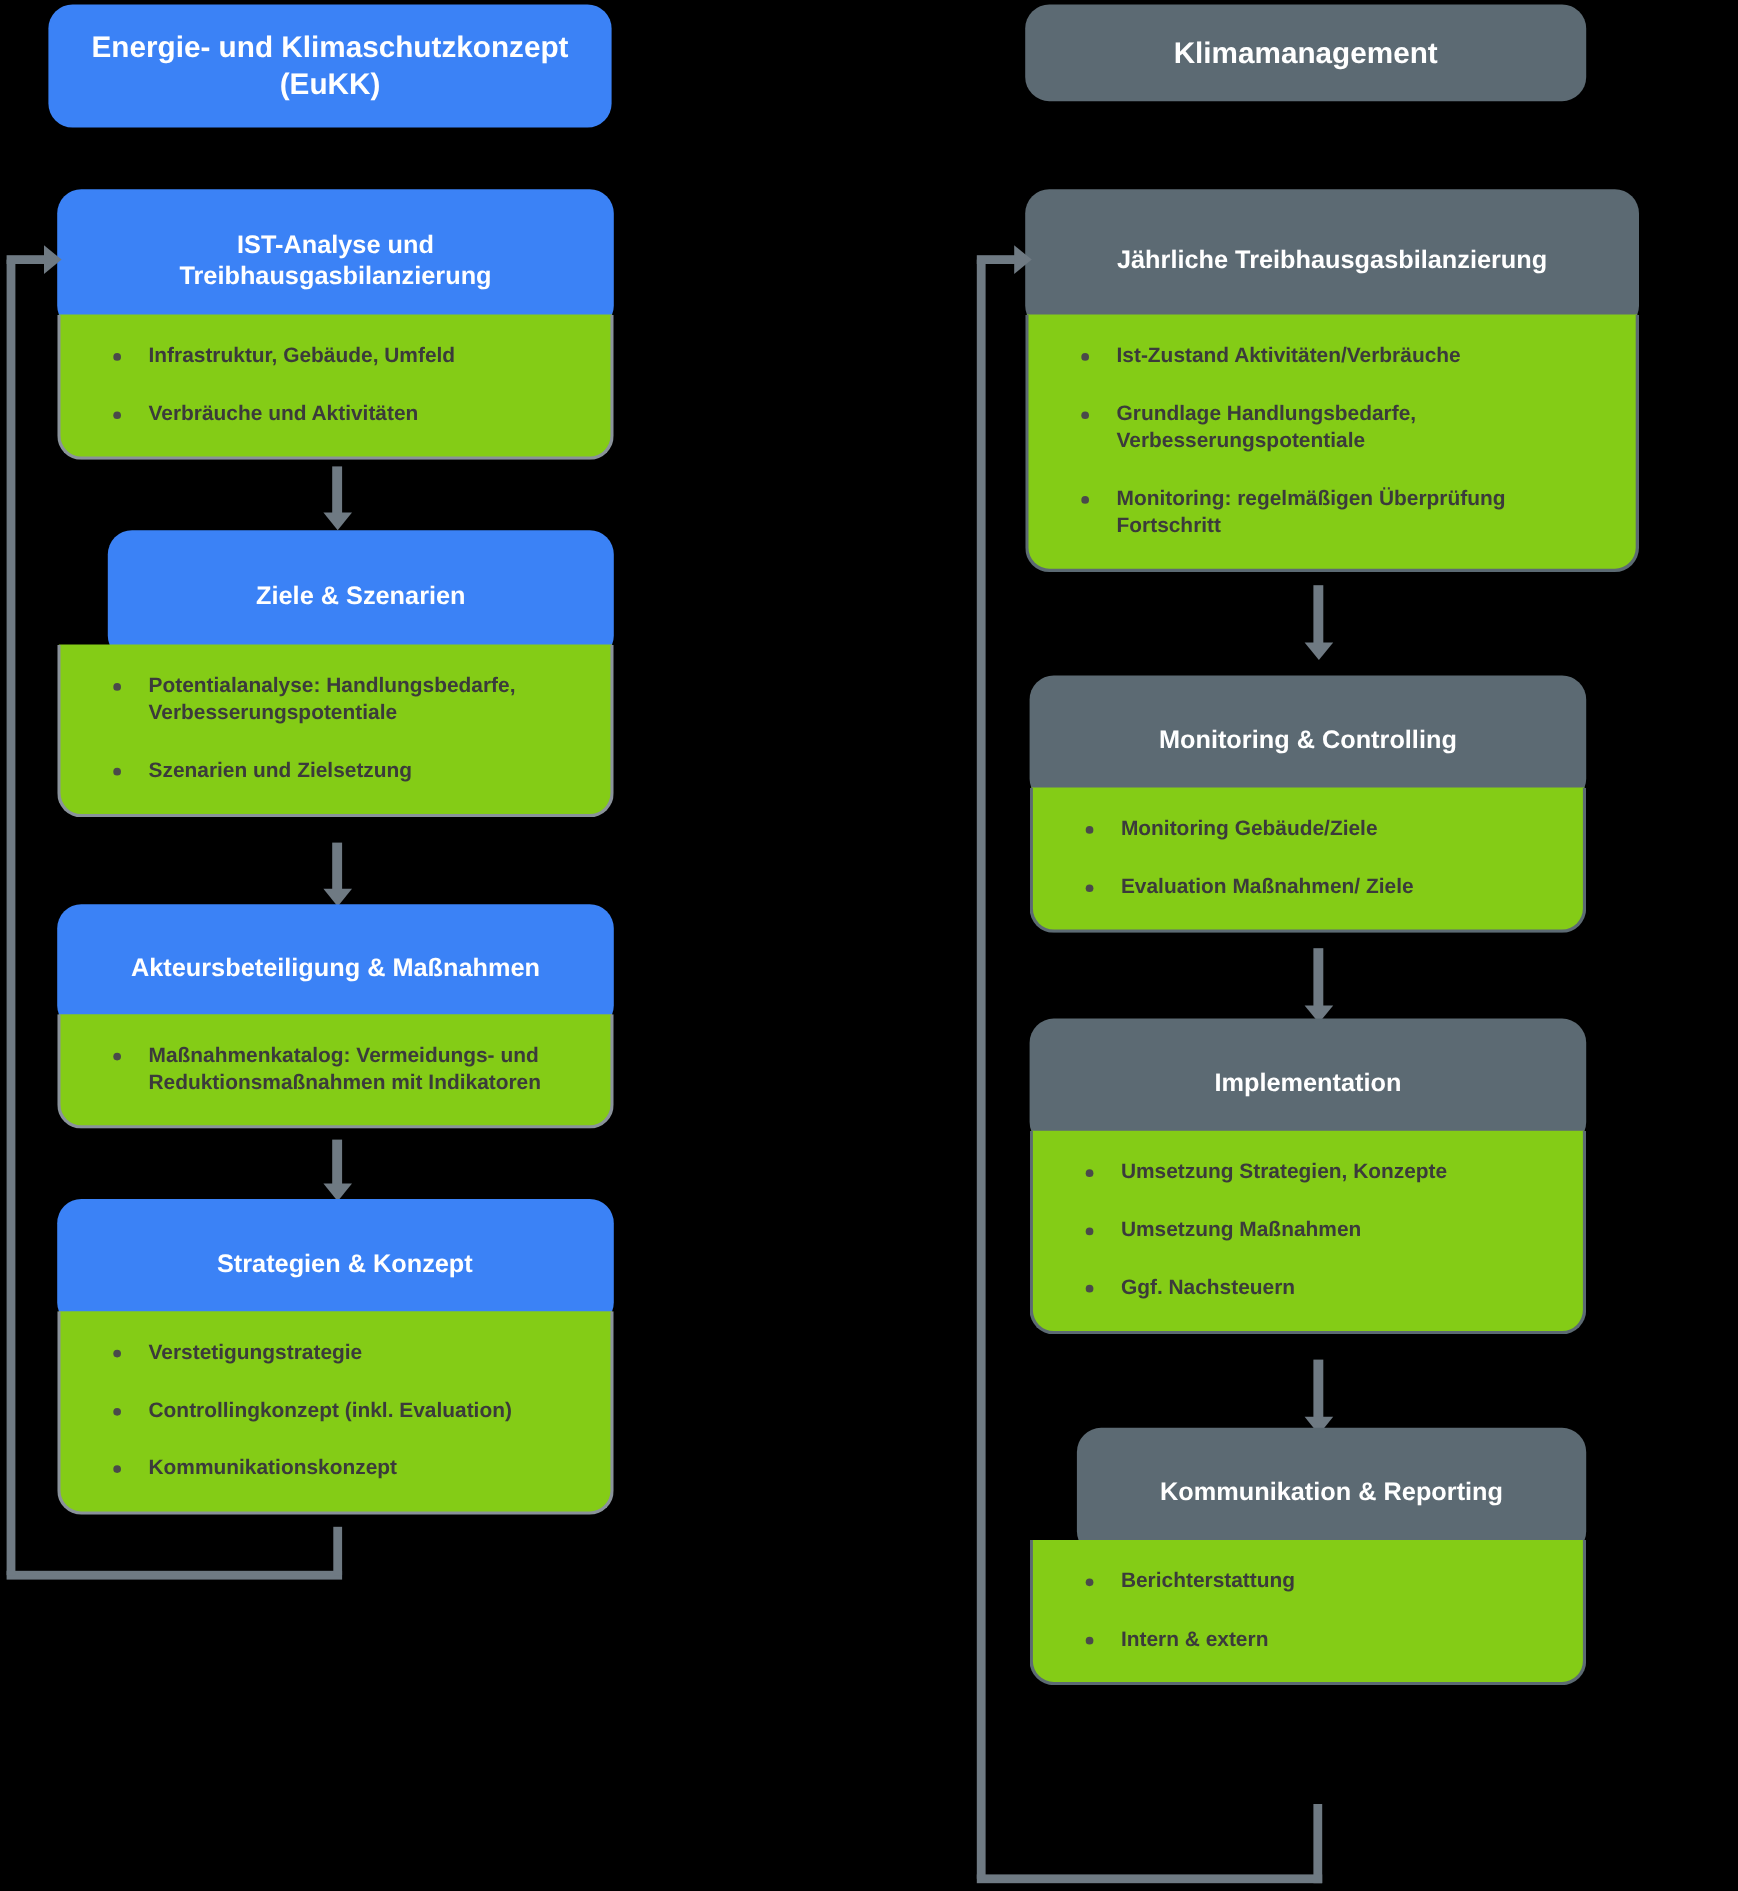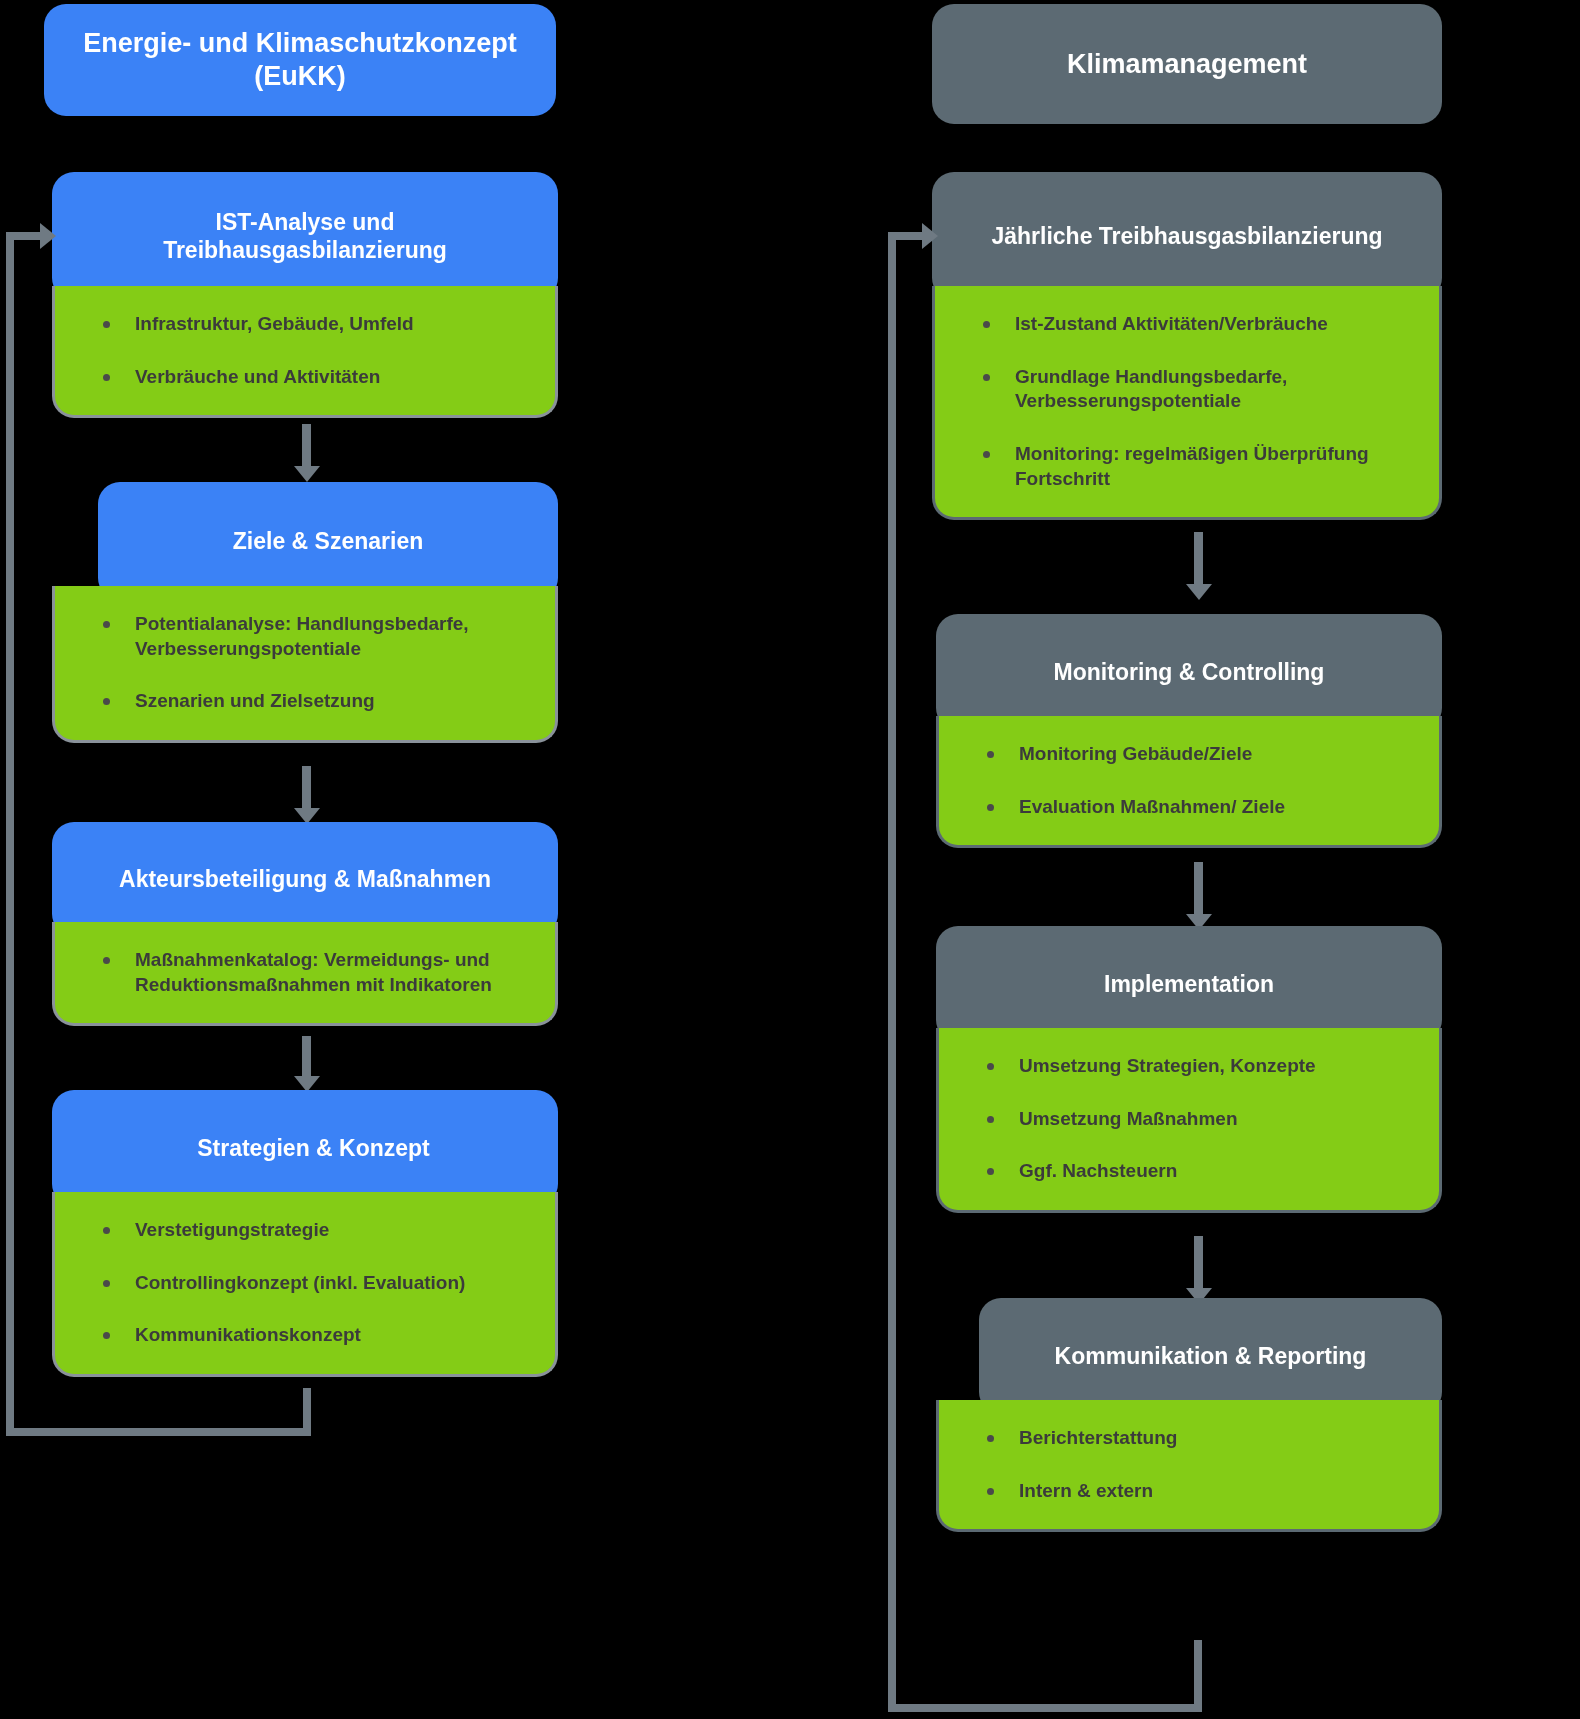--- a/index.html
+++ b/index.html
@@ -146,7 +146,7 @@
   <div class="vline" style="left:303px; top:1388px; width:8px; height:44px;"></div>
 
   <div class="card dark" style="left:932px; top:4px; width:510px;">
-    <div class="head title-top" style="height:120px;">Klimamanagement</div>
+    <div class="head title-top" style="height:88px;">Klimamanagement</div>
   </div>
 
   <div class="card dark" style="left:932px; top:172px; width:510px;">

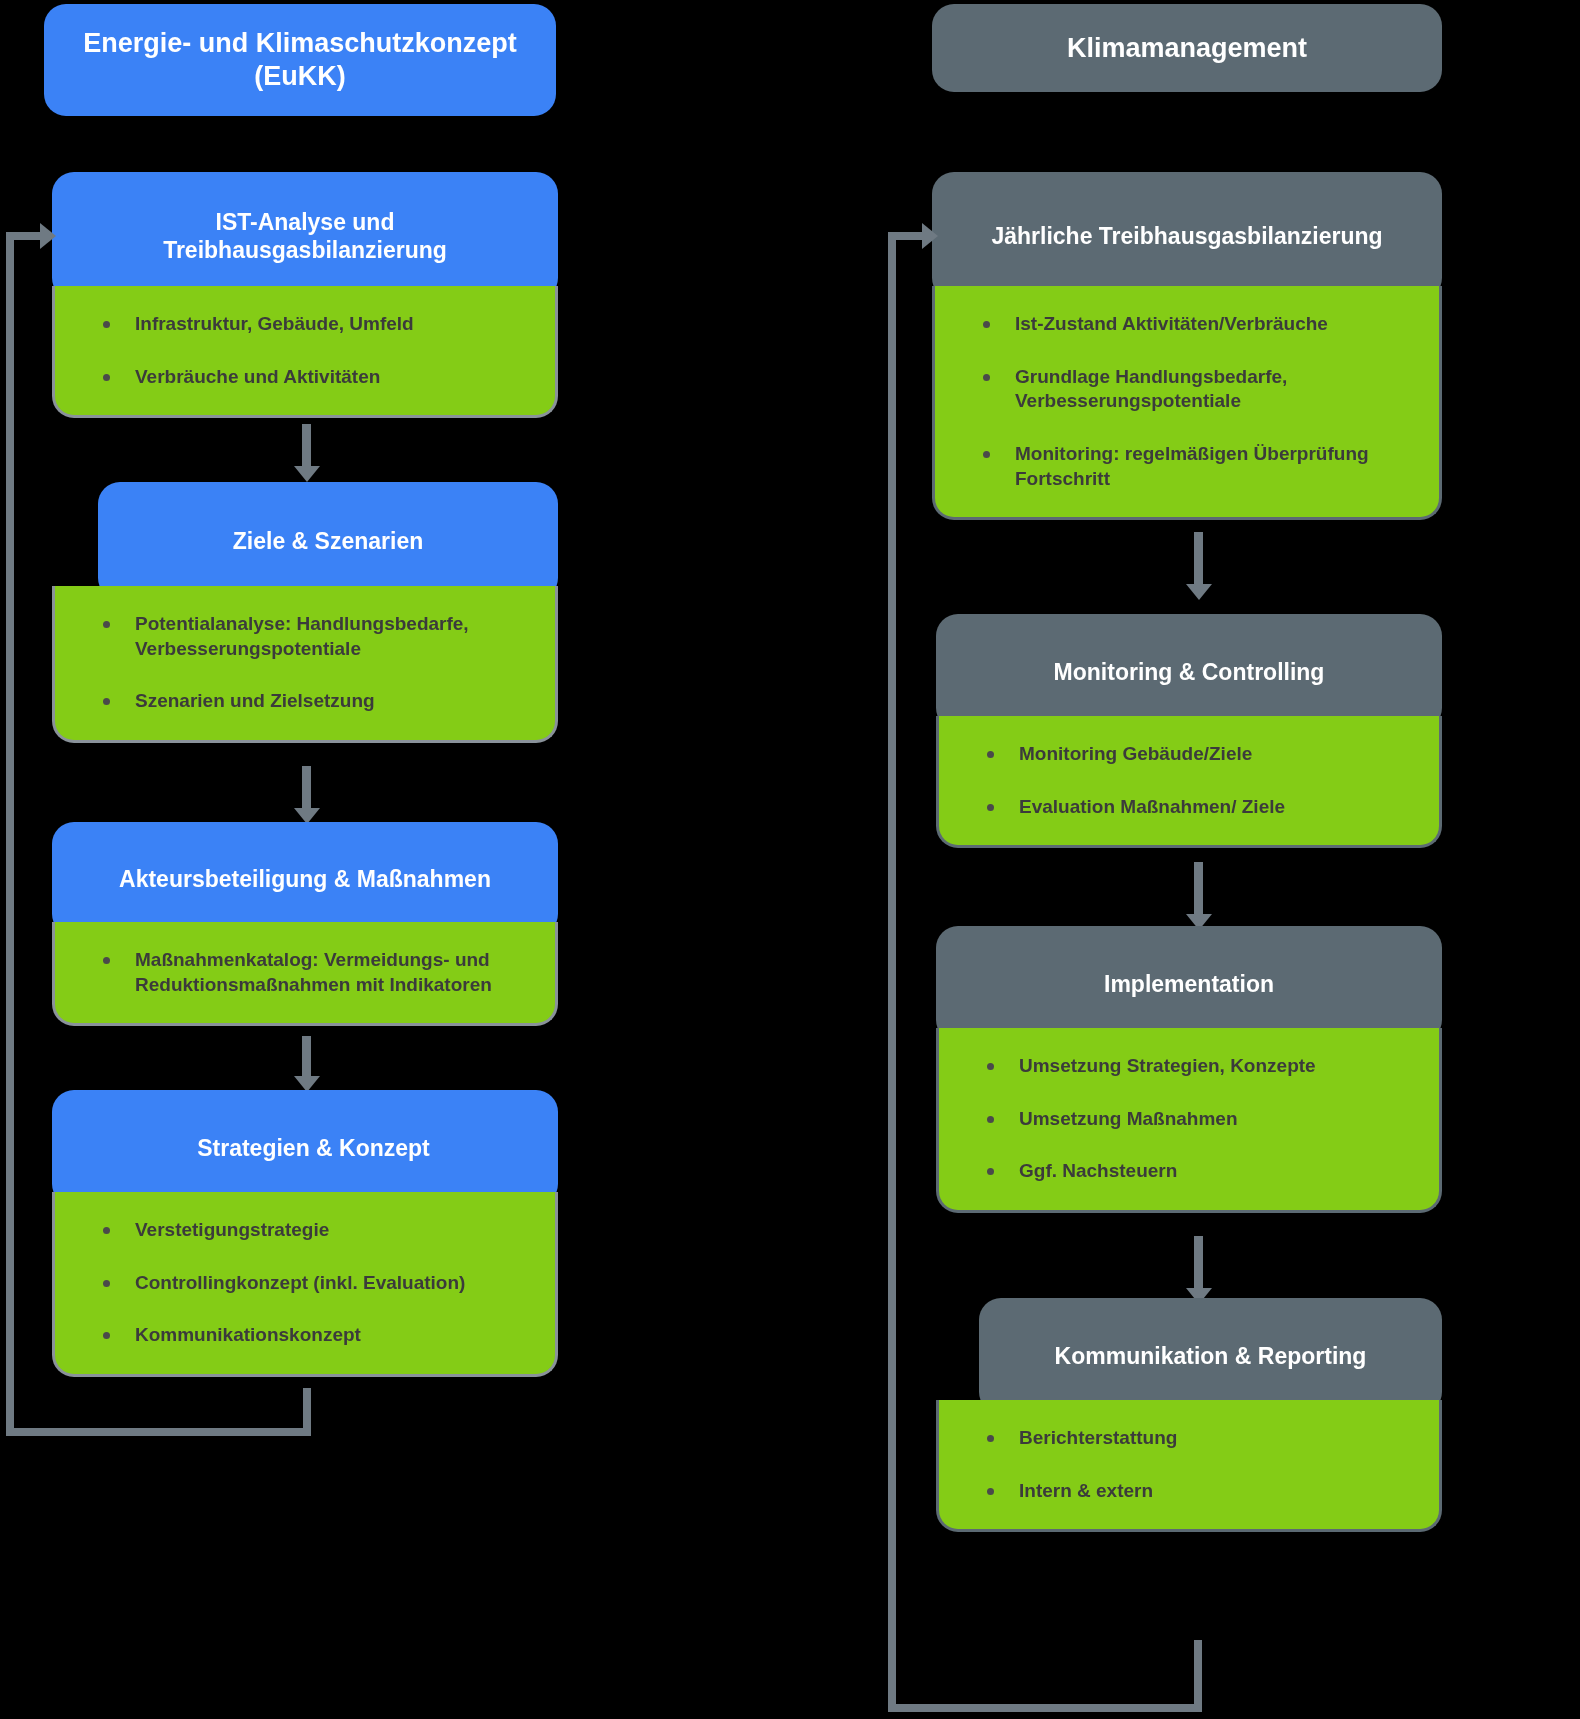--- a/index.html
+++ b/index.html
@@ -149,7 +149,7 @@
     <div class="head title-top" style="height:88px;">Klimamanagement</div>
   </div>
 
-  <div class="card dark" style="left:932px; top:172px; width:510px;">
+  <div class="card dark" style="left:932px; top:172px; width:558px;">
     <div class="head title-sec" style="height:128px;">Jährliche Treibhausgasbilanzierung</div>
     <div class="body">
       <ul class="bullets">

